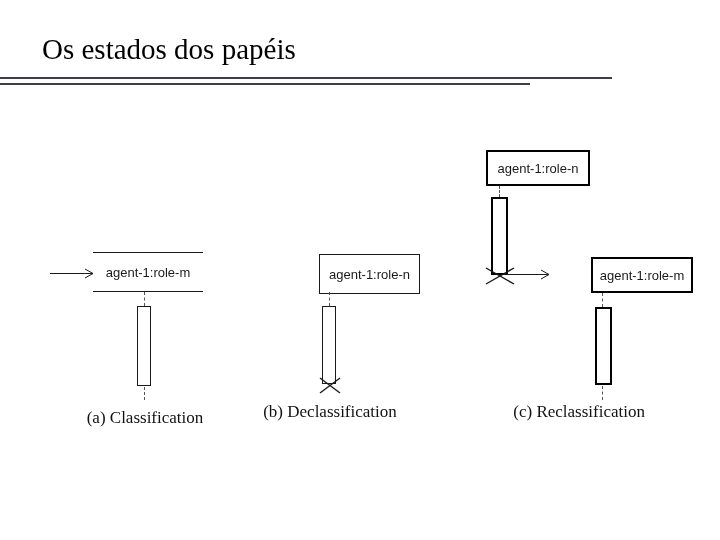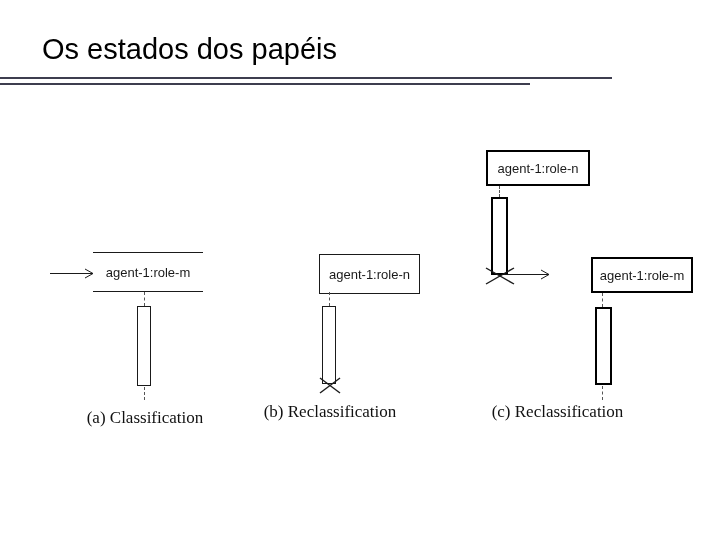--- a/index.html
+++ b/index.html
@@ -13,7 +13,7 @@
   .slide-title {
     position: absolute;
     left: 42px; top: 33px;
-    font-family: Liberation Sans, sans-serif;
+    font-family: Liberation Serif, serif;
     font-size: 29px;
     color: #000000;
     white-space: nowrap;

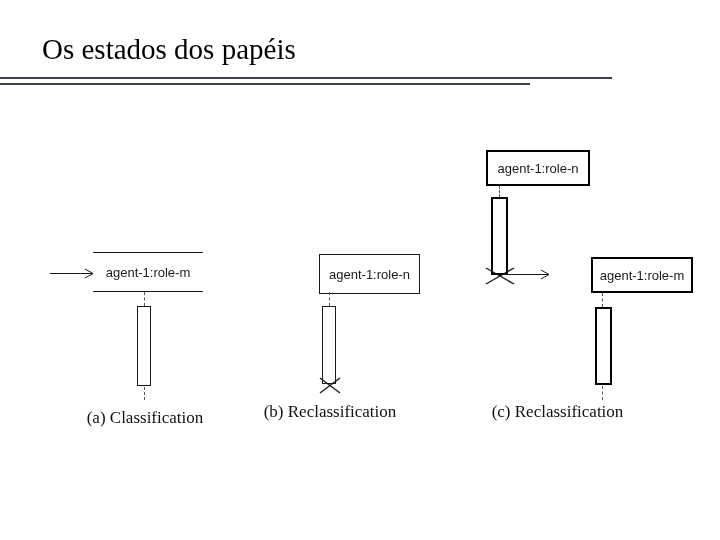--- a/index.html
+++ b/index.html
@@ -91,7 +91,7 @@
       <line x1="1" y1="1" x2="21" y2="16" stroke="#1a1a1a" stroke-width="1.4"></line>
       <line x1="21" y1="1" x2="1" y2="16" stroke="#1a1a1a" stroke-width="1.4"></line>
     </svg>
-    <div class="caption" style="left:245px; top:402px; width:170px;">(b) Reclassification</div>
+    <div class="caption" style="left:245px; top:402px; width:170px;">(b) Declassification</div>
   </div>
 
   <div>

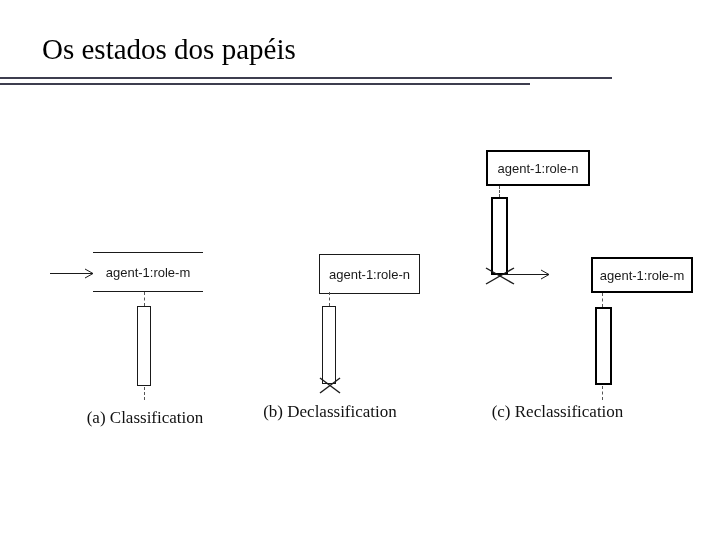--- a/index.html
+++ b/index.html
@@ -115,7 +115,7 @@
     <div class="dash" style="left:602px; top:293px; height:14px;"></div>
     <div class="bar border-thick" style="left:595px; top:307px; width:17px; height:78px;"></div>
     <div class="dash" style="left:602px; top:386px; height:14px;"></div>
-    <div class="caption" style="left:470px; top:402px; width:175px;">(c) Reclassification</div>
+    <div class="caption" style="left:470px; top:402px; width:175px;text-align:right;">(c) Reclassification</div>
   </div>
 
 </div>

